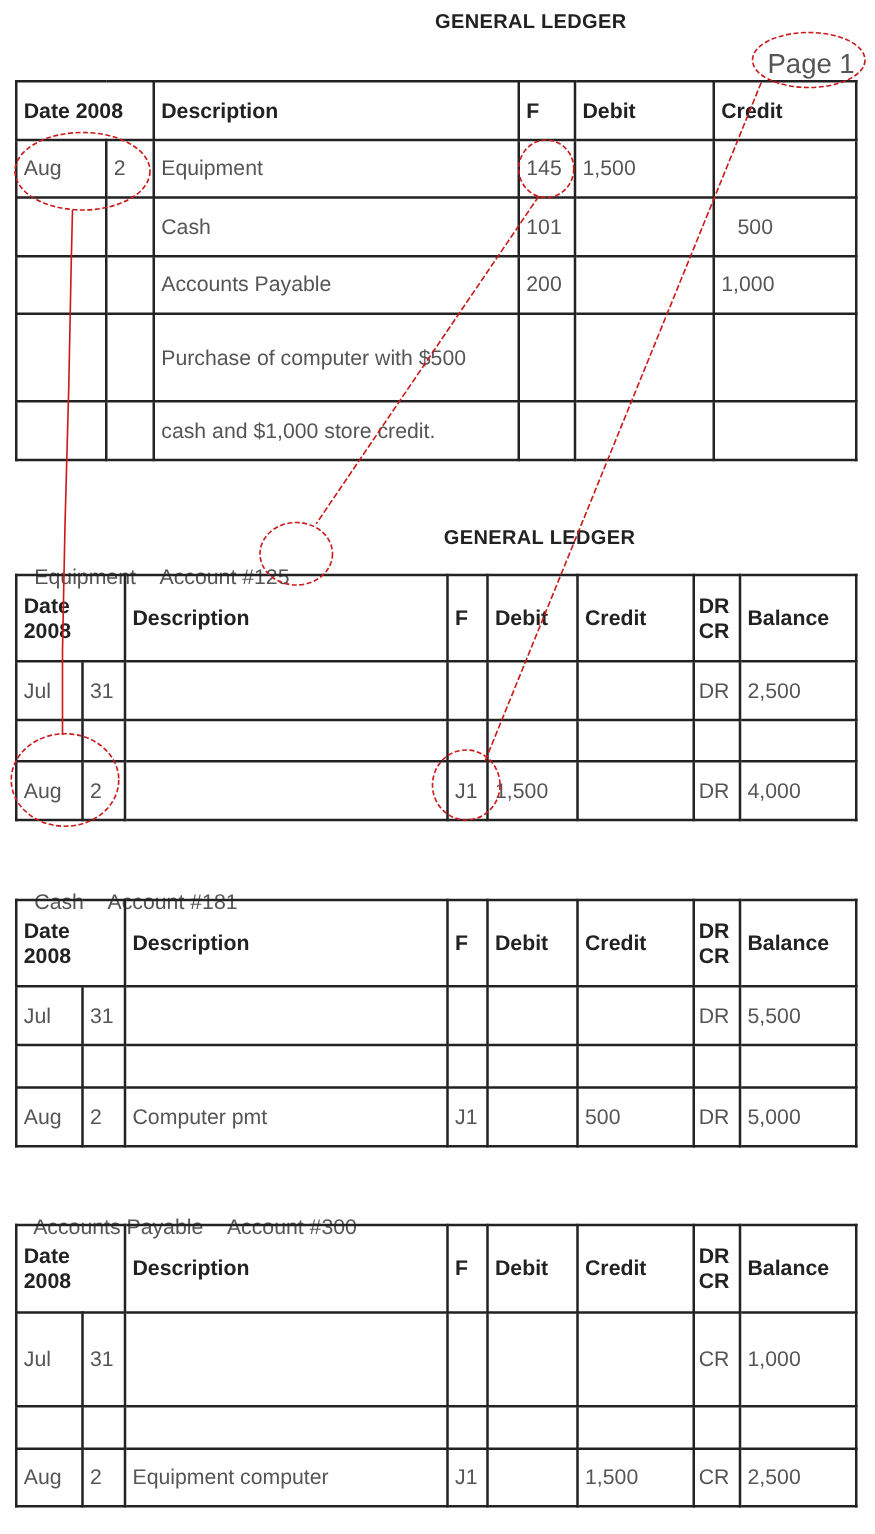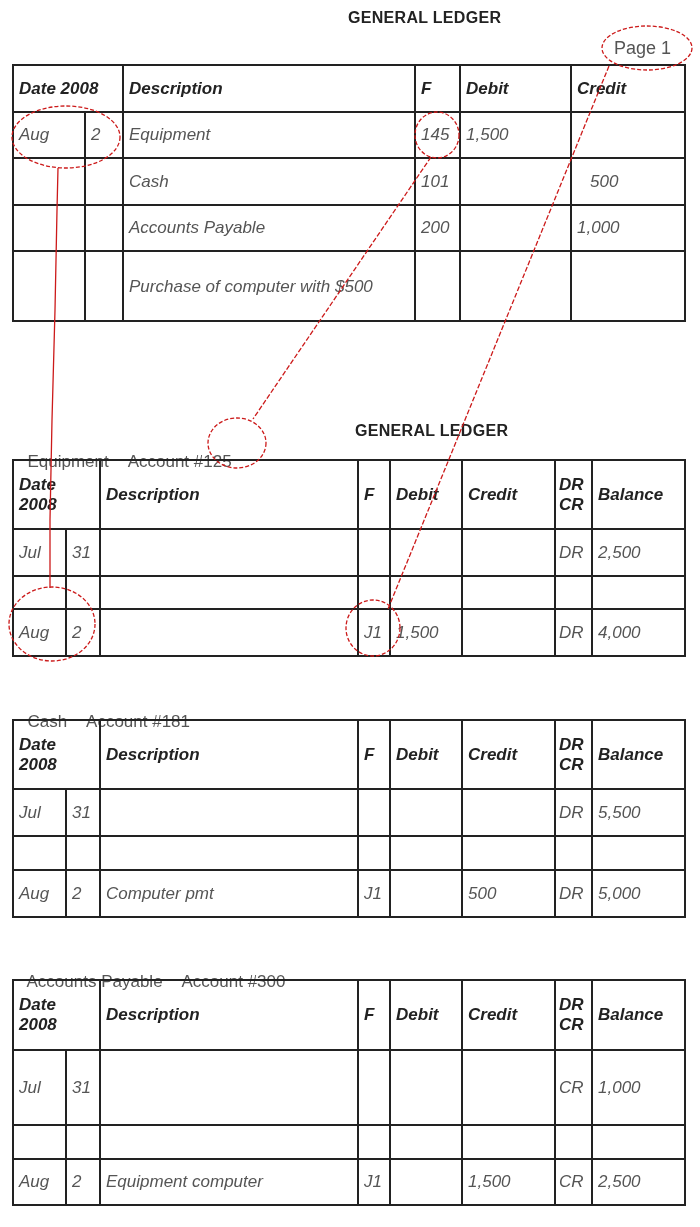--- a/index.html
+++ b/index.html
@@ -6,7 +6,7 @@
   body { width:700px; height:1227px; position:relative; overflow:hidden;
          font-family:"Liberation Sans", sans-serif; color:#555; }
   .title { position:absolute; font-weight:bold; color:#222; font-size:16px; letter-spacing:0.3px; }
-  .page-label { position:absolute; font-size:18px; color:#555; }
+  .page-label { position:absolute; font-size:22px; color:#555; }
   .acct-label { position:absolute; font-size:17px; color:#555; white-space:pre; }
   table.grid { position:absolute; border-collapse:collapse; table-layout:fixed;font-style:italic; }
   table.grid td, table.grid th { border:2px solid #222; padding:0 5px; font-size:17px;

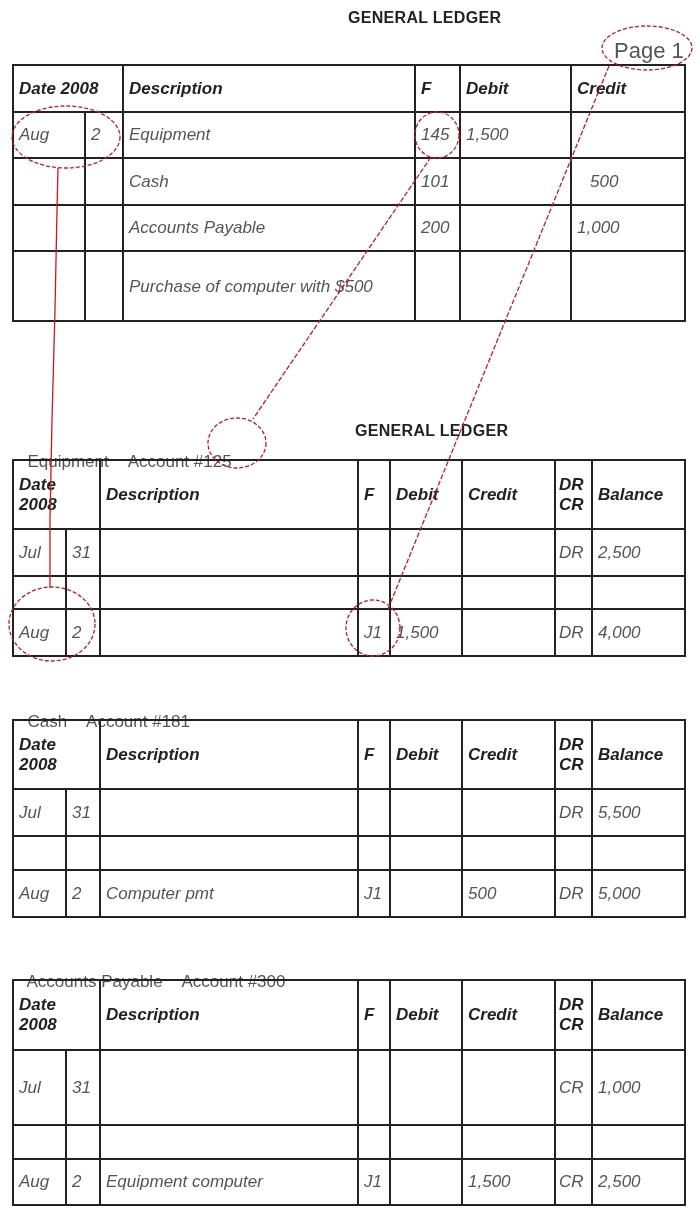--- a/index.html
+++ b/index.html
@@ -8,7 +8,7 @@
   .title { position:absolute; font-weight:bold; color:#222; font-size:16px; letter-spacing:0.3px; }
   .page-label { position:absolute; font-size:22px; color:#555; }
   .acct-label { position:absolute; font-size:17px; color:#555; white-space:pre; }
-  table.grid { position:absolute; border-collapse:collapse; table-layout:fixed;font-style:italic; }
+  table.grid { position:absolute; border-collapse:collapse; table-layout:fixed; }
   table.grid td, table.grid th { border:2px solid #222; padding:0 5px; font-size:17px;
         color:#555; font-weight:normal; text-align:left; vertical-align:middle; overflow:visible; white-space:nowrap; }
   table.grid th { color:#222; font-weight:bold; font-size:17px; line-height:20px; }

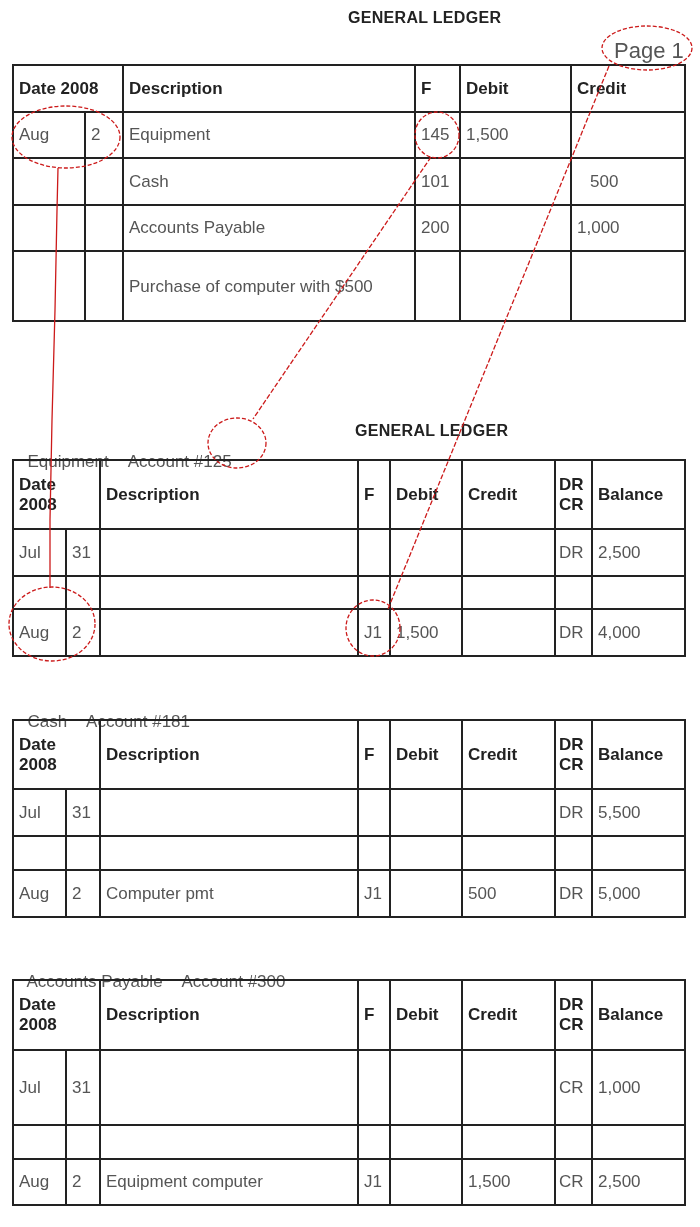--- a/index.html
+++ b/index.html
@@ -71,6 +71,14 @@
     <td></td>
     <td></td>
   </tr>
+  <tr style="height:47px">
+    <td></td>
+    <td></td>
+    <td>cash and $1,000 store credit.</td>
+    <td></td>
+    <td></td>
+    <td></td>
+  </tr>
 </tbody>
   </table>
 

